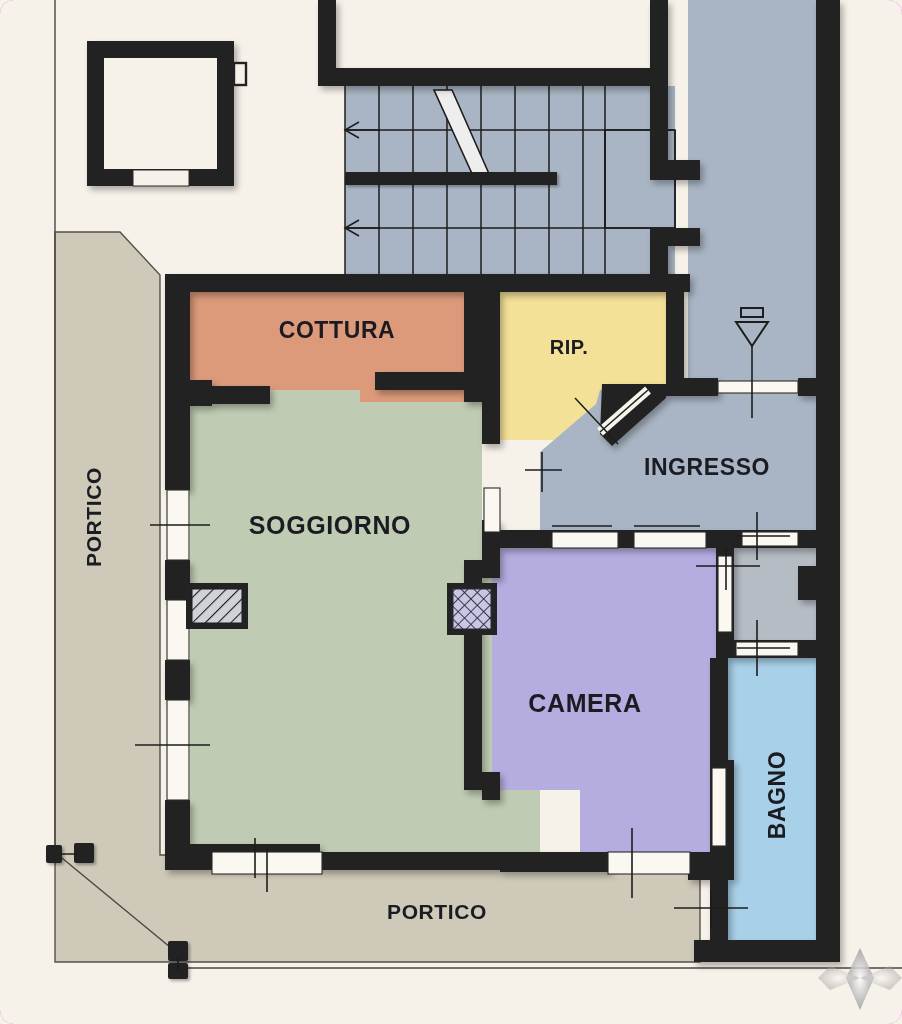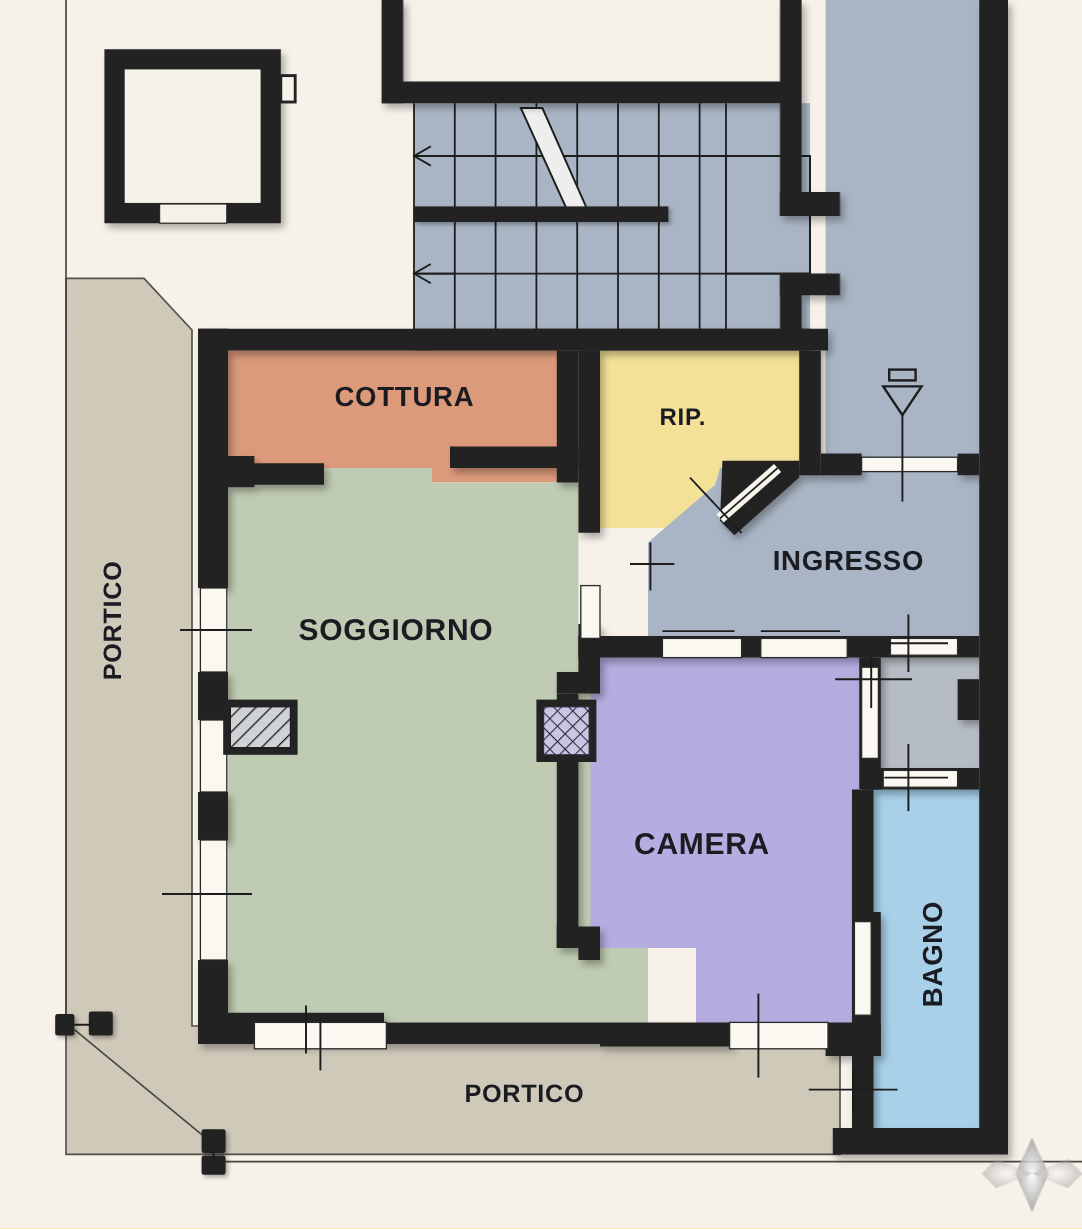--- a/index.html
+++ b/index.html
@@ -43,7 +43,7 @@
 </head>
 <body>
 
-<div id="plan-root" style="background: #fde047;">
+<div id="plan-root" style="background: #d946ef; border-radius: 14px;">
 <svg id="plan-svg" viewBox="0 0 902 1024" xmlns="http://www.w3.org/2000/svg">
 
   <defs>

